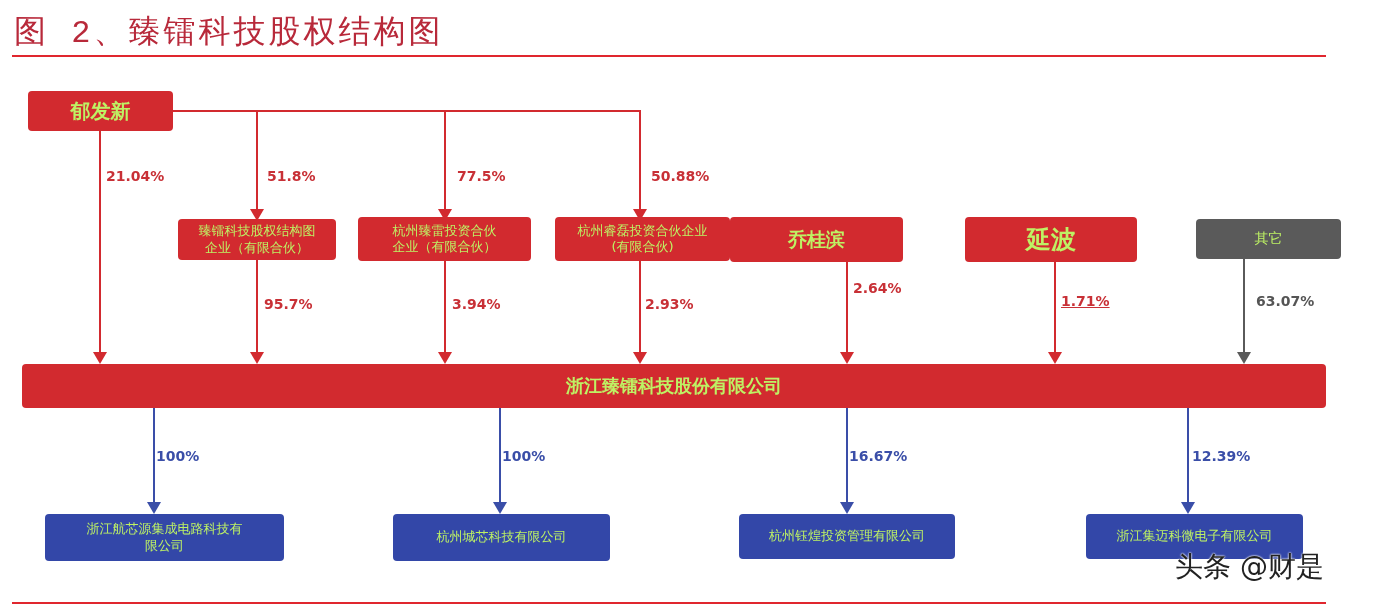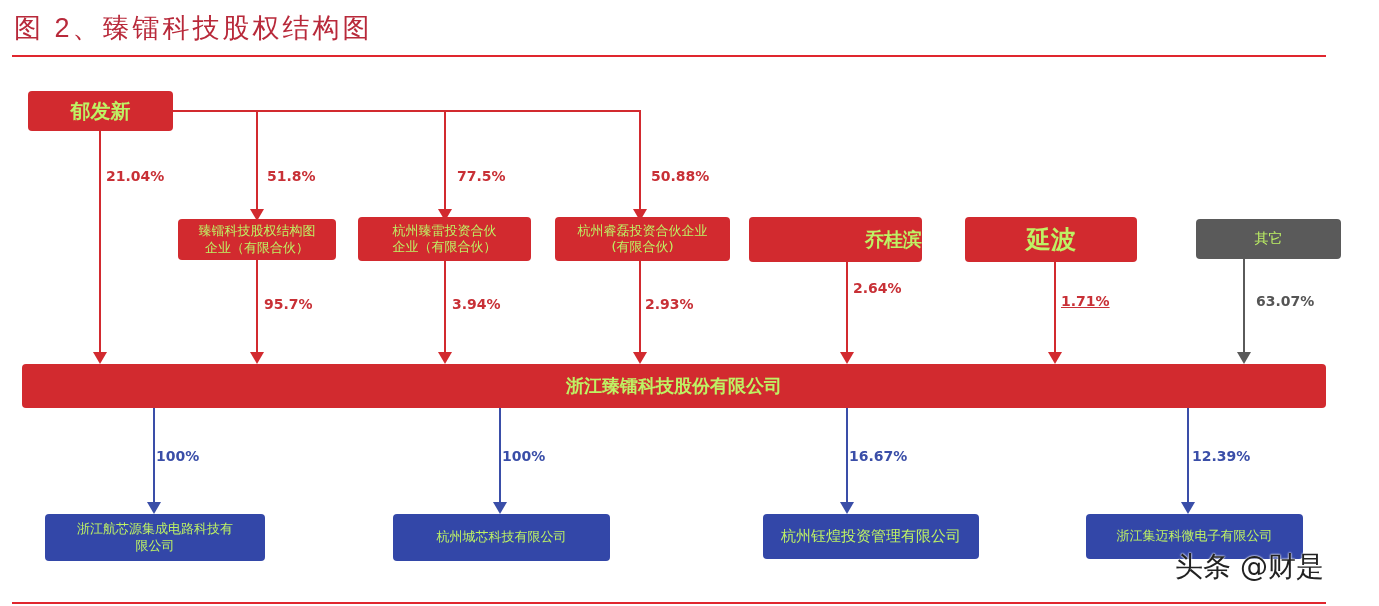--- a/index.html
+++ b/index.html
@@ -5,8 +5,8 @@
   html, body { margin: 0; padding: 0; background: #ffffff; }
   body { width: 1379px; height: 606px; position: relative; overflow: hidden;
          font-family: "DejaVu Sans", "Liberation Sans", sans-serif; }
-  .title { position: absolute; left: 14px; top: 10px; font-family: Liberation Sans, sans-serif;
-           font-size: 27px; color: #b8293a; letter-spacing: 3px; }
+  .title { position: absolute; left: 14px; top: 10px; font-family: Liberation Mono, monospace;
+           font-size: 32px; color: #b8293a; letter-spacing: 3px; }
   .rule { position: absolute; height: 2px; background: #e0262e; }
   .box { position: absolute; display: flex; align-items: center; justify-content: center; text-align: center;
          color: #bef264; border-radius: 4px; box-sizing: border-box; line-height: 1.25; }

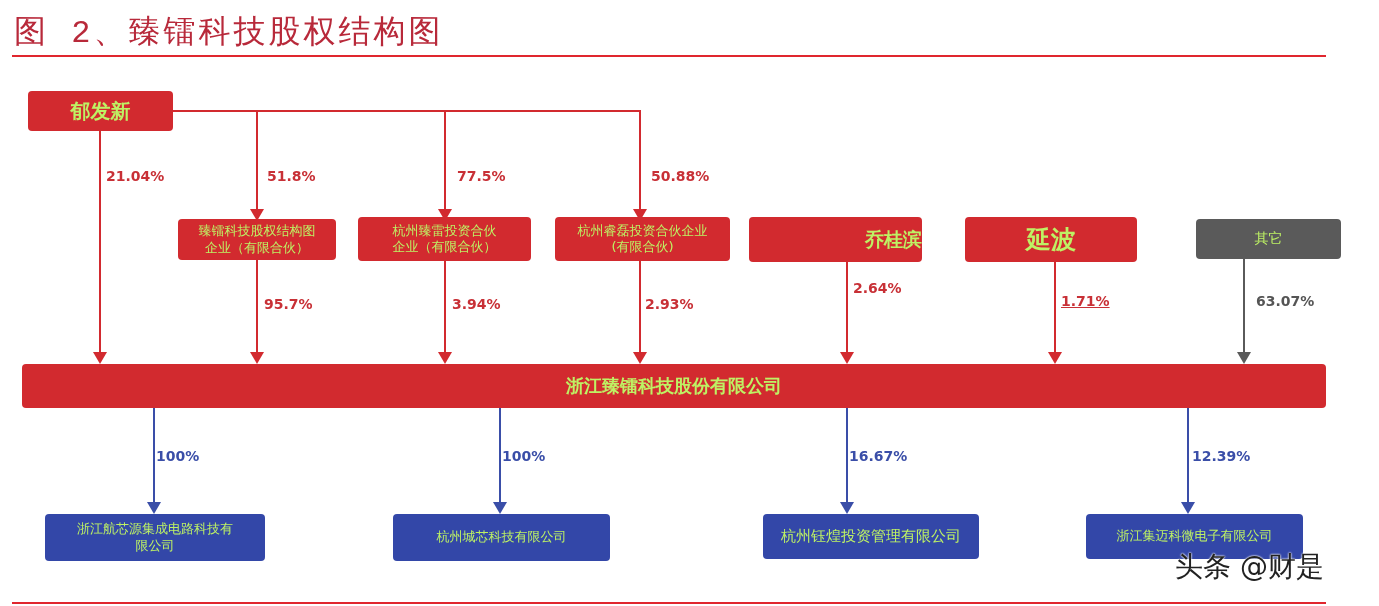--- a/index.html
+++ b/index.html
@@ -84,7 +84,7 @@
 <div class="arrow ar" style="left:633px; top:352px;"></div>
 <div class="pct pr" style="left:645px; top:296px;">2.93%</div>
 
-<div class="box red" style="left:749px; top:217px; width:173px; height:45px; font-size:19px; font-weight:bold;justify-content:flex-end;">
+<div class="box red" style="left:730px; top:217px; width:173px; height:45px; font-size:19px; font-weight:bold;">
   <span>乔桂滨</span>
 </div>
 <div class="line vr" style="left:846px; top:262px; height:94px;"></div>

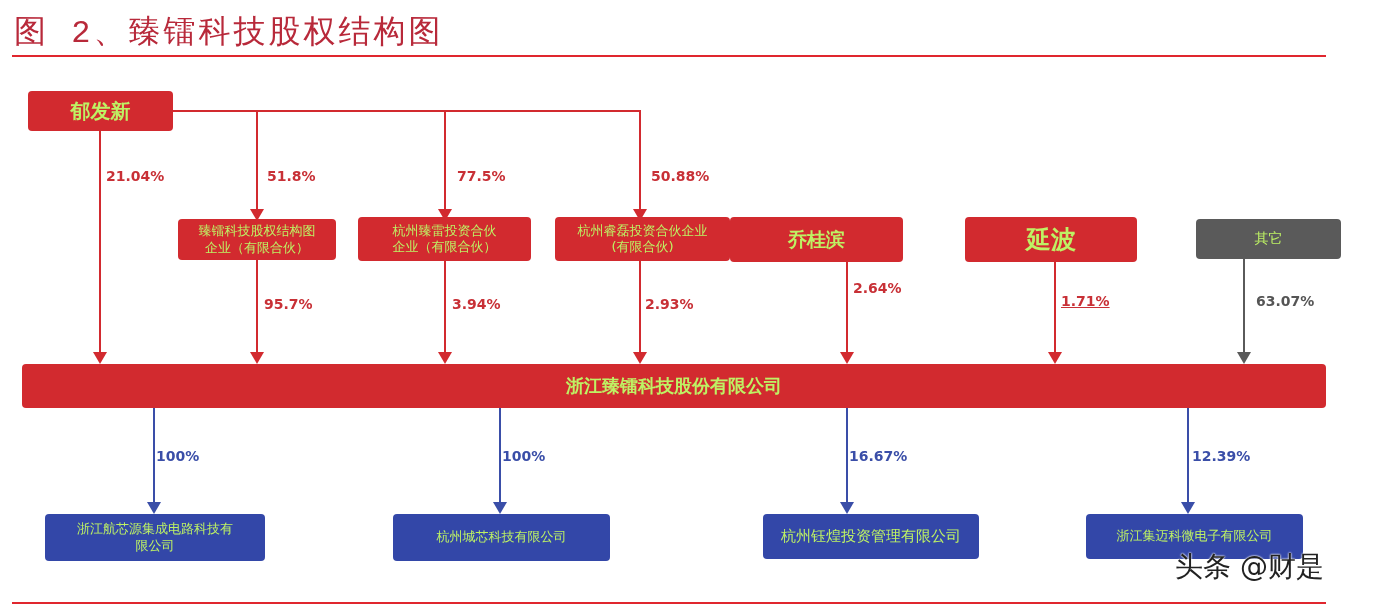--- a/index.html
+++ b/index.html
@@ -112,7 +112,7 @@
 <div class="line vb" style="left:153px; top:408px; height:100px;"></div>
 <div class="arrow ab" style="left:147px; top:502px;"></div>
 <div class="pct pb" style="left:156px; top:448px;">100%</div>
-<div class="box blue" style="left:45px; top:514px; width:220px; height:47px; font-size:13px;">
+<div class="box blue" style="left:45px; top:514px; width:239px; height:47px; font-size:13px;">
   <div>
       <div>浙江航芯源集成电路科技有</div>
   <div>限公司</div>

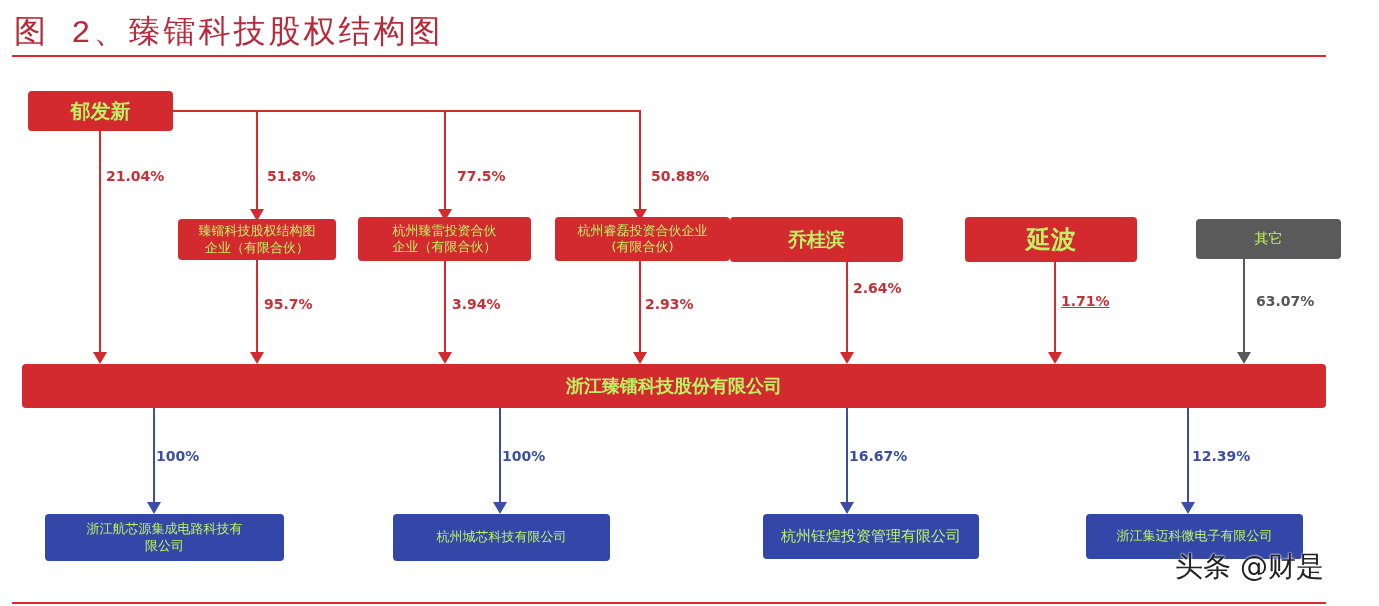--- a/index.html
+++ b/index.html
@@ -129,7 +129,7 @@
 <div class="line vb" style="left:846px; top:408px; height:100px;"></div>
 <div class="arrow ab" style="left:840px; top:502px;"></div>
 <div class="pct pb" style="left:849px; top:448px;">16.67%</div>
-<div class="box blue" style="left:739px; top:514px; width:216px; height:45px; font-size:15px;margin-left:24px;">
+<div class="box blue" style="left:739px; top:514px; width:216px; height:45px; font-size:13px;">
   <span>杭州钰煌投资管理有限公司</span>
 </div>
 

